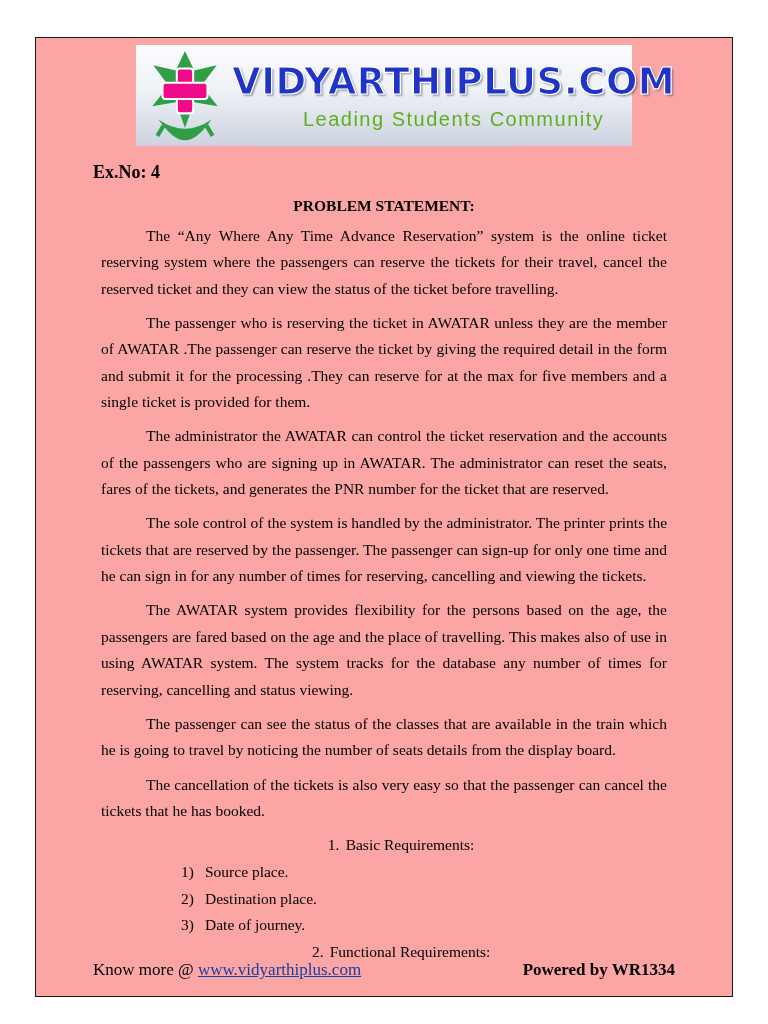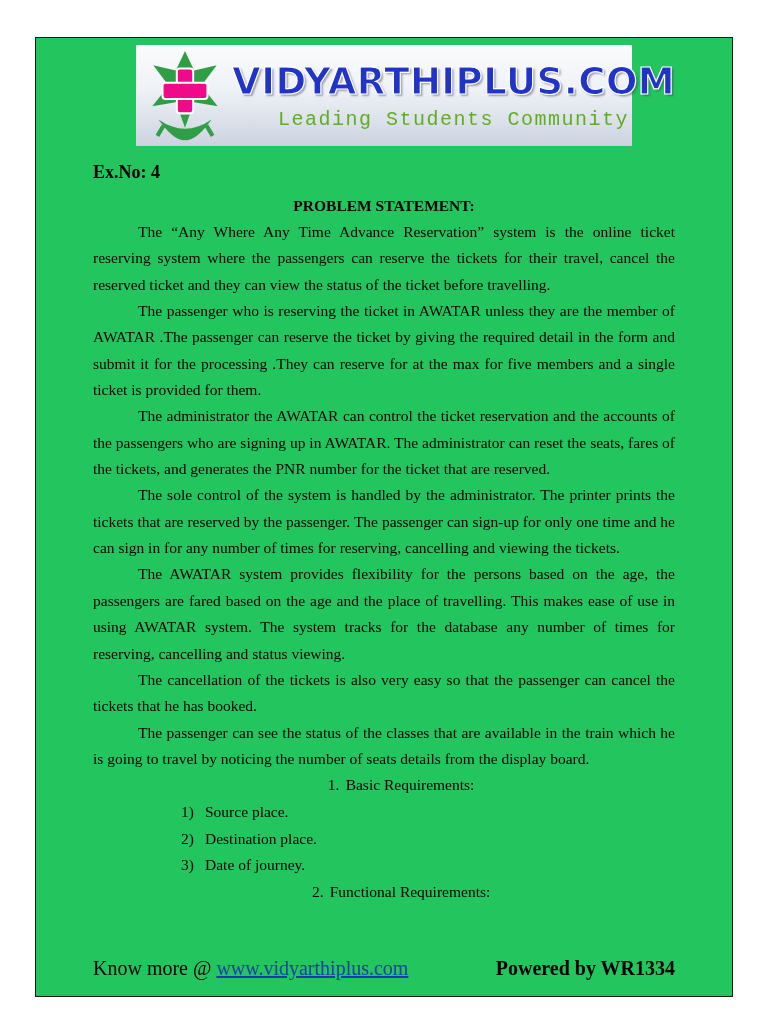--- a/index.html
+++ b/index.html
@@ -24,7 +24,7 @@
     height: 960px;
     border: 1px solid #1a1a1a;
     box-sizing: border-box;
-    background: #22c55e;
+    background: #fca5a5;
     padding: 7px 57px 14px 57px;
     overflow: hidden;
   }

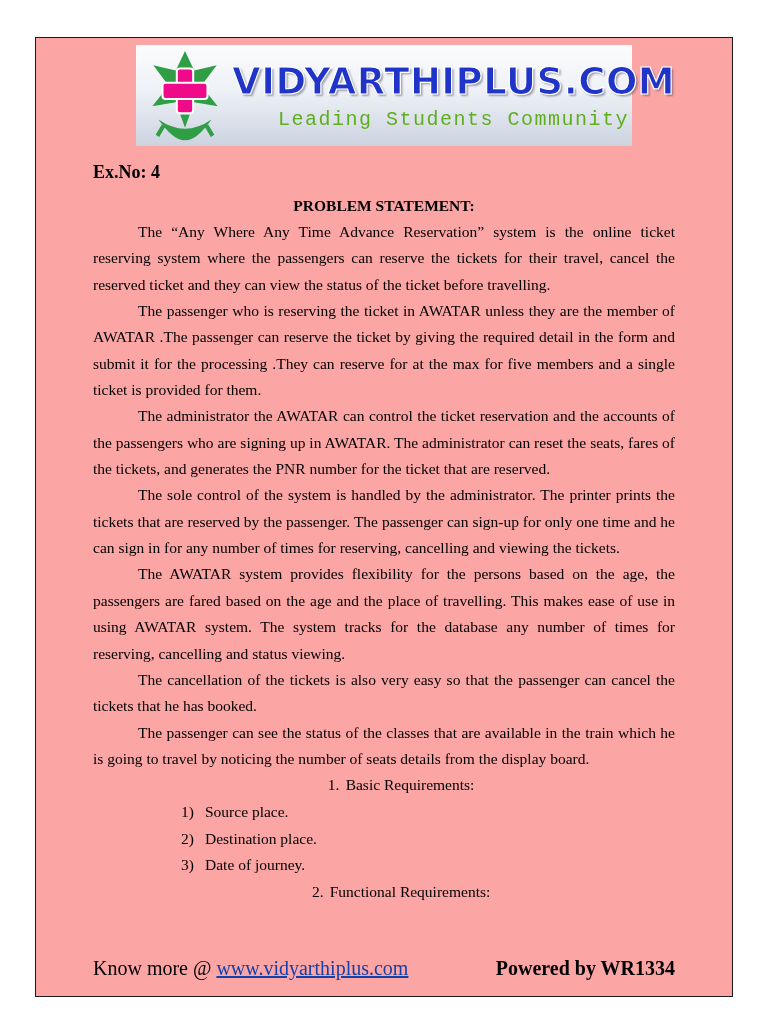--- a/index.html
+++ b/index.html
@@ -60,7 +60,7 @@
     white-space: nowrap;
   }
   .tagline {
-    font-family: Liberation Mono, monospace;
+    font-family: Liberation Sans, sans-serif;
     font-size: 20px;
     letter-spacing: 1.5px;
     color: #5fae20;

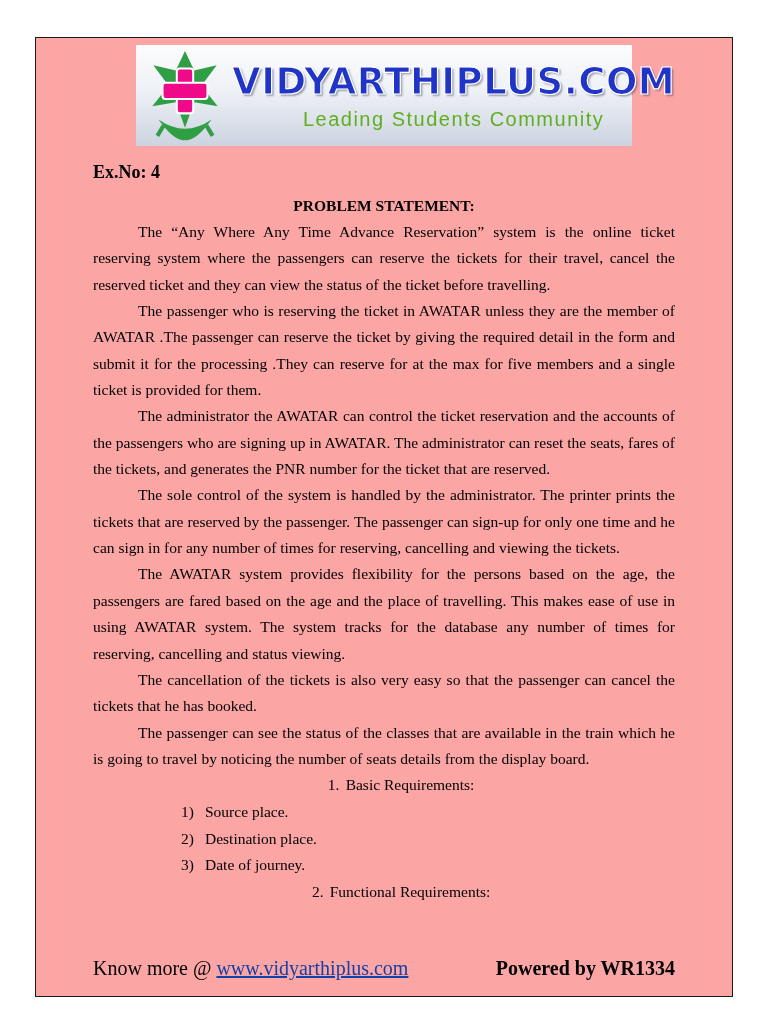--- a/index.html
+++ b/index.html
@@ -92,7 +92,7 @@
     line-height: 1.7;
     text-align: justify;
     text-indent: 45px;
-    margin: 0;
+    margin: 8px;
   }
   
   .req-item {

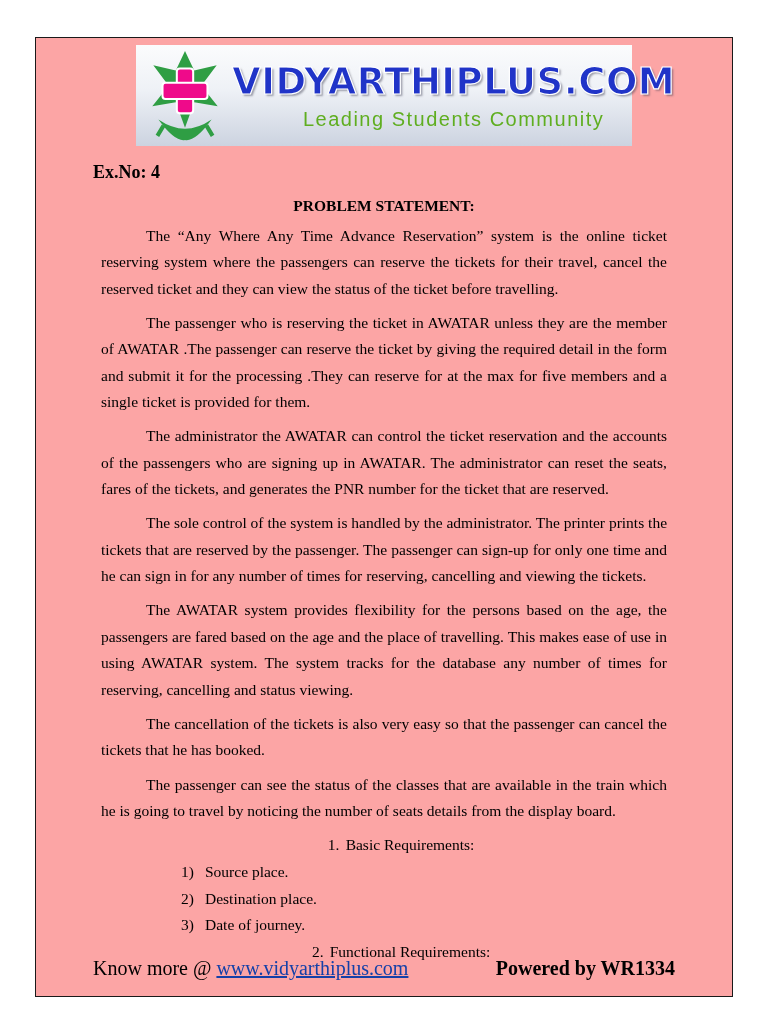--- a/index.html
+++ b/index.html
@@ -155,7 +155,7 @@
     <p class="para">The passenger who is reserving the ticket in AWATAR unless they are the member of AWATAR .The passenger can reserve the ticket by giving the required detail in the form and submit it for the processing .They can reserve for at the max for  five members and a single ticket is provided for them.</p>
     <p class="para">The administrator the AWATAR can control the ticket reservation and the accounts of the passengers who are signing up in AWATAR. The administrator can reset the seats, fares of the tickets, and generates the PNR number for the ticket that are reserved.</p>
     <p class="para">The sole control of the system is handled by the administrator. The printer prints the tickets that are reserved by the passenger. The passenger can sign-up for only one time and he can sign in for any number of times for reserving, cancelling and viewing the tickets.</p>
-    <p class="para">The AWATAR system provides flexibility for the persons based on the age, the passengers are fared based on the age and the place of travelling. This makes ease of use in using AWATAR system. The system tracks for the database any number of times for reserving, cancelling and status viewing.</p>
+    <p class="para">The AWATAR system provides flexibility for the persons based on the age, the passengers are fared based on the age and the place of travelling. This makes also of use in using AWATAR system. The system tracks for the database any number of times for reserving, cancelling and status viewing.</p>
     <p class="para">The cancellation of the tickets is also very easy so that the passenger can cancel the tickets that he has booked.</p>
     <p class="para">The passenger can see the status of the classes that are available in the train which he is going to travel by noticing the number of seats details from the display board.</p>
 

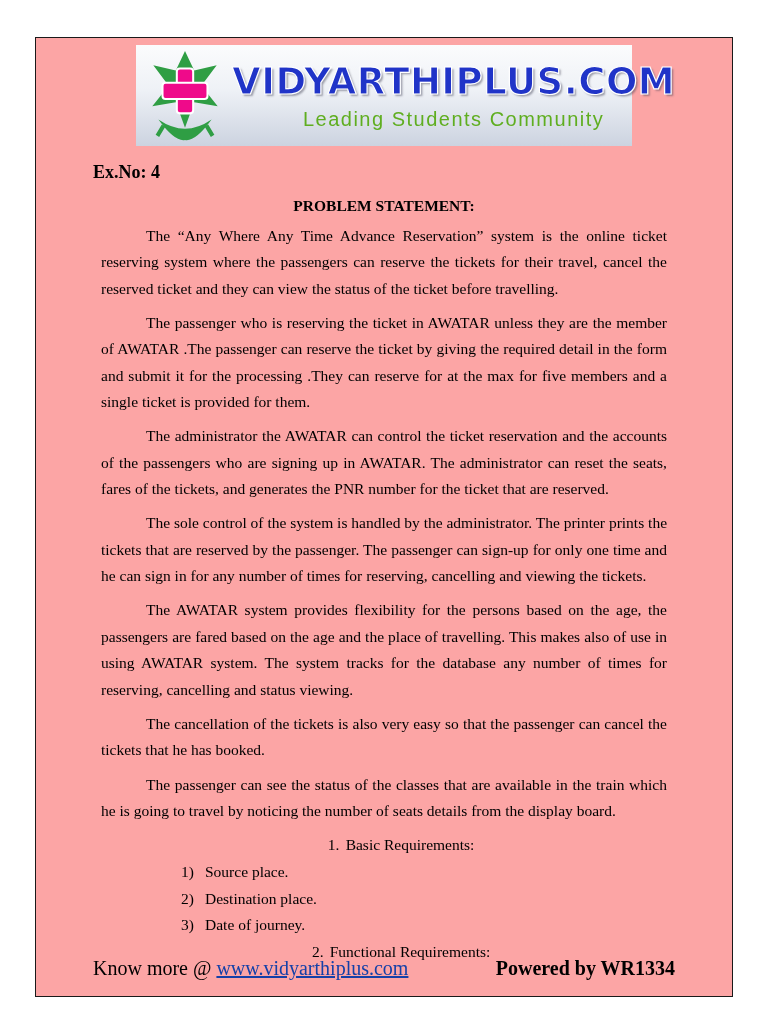--- a/index.html
+++ b/index.html
@@ -156,8 +156,8 @@
     <p class="para">The administrator the AWATAR can control the ticket reservation and the accounts of the passengers who are signing up in AWATAR. The administrator can reset the seats, fares of the tickets, and generates the PNR number for the ticket that are reserved.</p>
     <p class="para">The sole control of the system is handled by the administrator. The printer prints the tickets that are reserved by the passenger. The passenger can sign-up for only one time and he can sign in for any number of times for reserving, cancelling and viewing the tickets.</p>
     <p class="para">The AWATAR system provides flexibility for the persons based on the age, the passengers are fared based on the age and the place of travelling. This makes also of use in using AWATAR system. The system tracks for the database any number of times for reserving, cancelling and status viewing.</p>
+    <p class="para">The passenger can see the status of the classes that are available in the train which he is going to travel by noticing the number of seats details from the display board.</p>
     <p class="para">The cancellation of the tickets is also very easy so that the passenger can cancel the tickets that he has booked.</p>
-    <p class="para">The passenger can see the status of the classes that are available in the train which he is going to travel by noticing the number of seats details from the display board.</p>
 
 
     <div class="req-item req-l1">

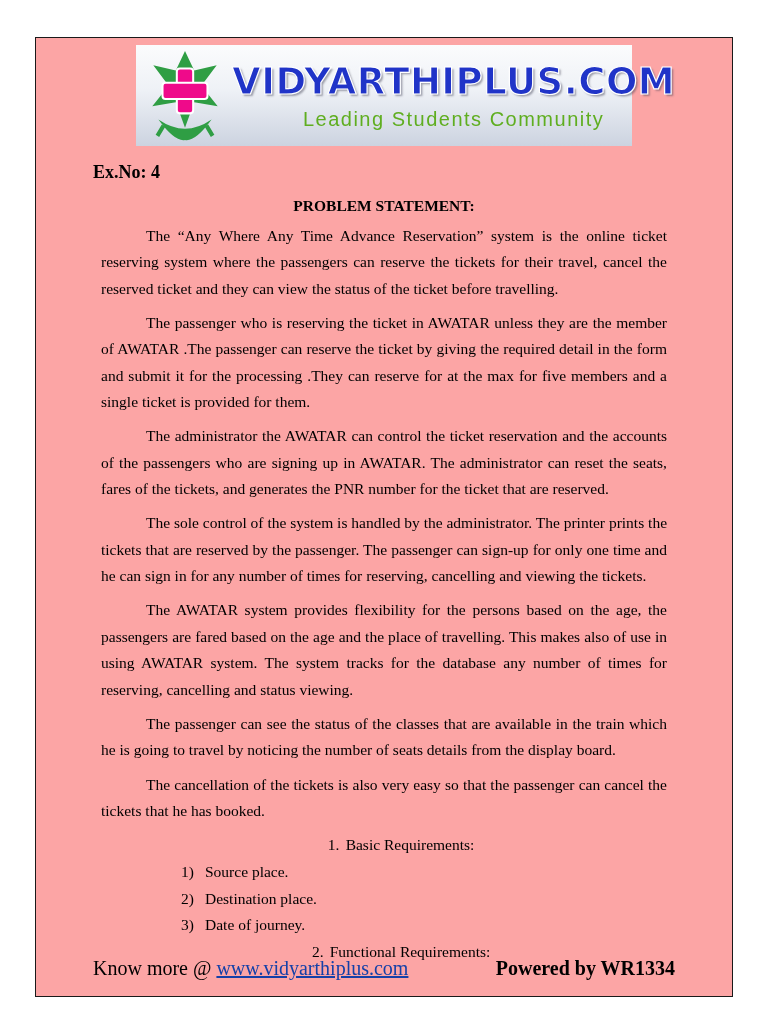--- a/index.html
+++ b/index.html
@@ -114,7 +114,7 @@
     display: flex;
     justify-content: space-between;
     align-items: center;
-    font-size: 20px;
+    font-size: 17px;
   }
   .footer a {
     color: #1540a8;

